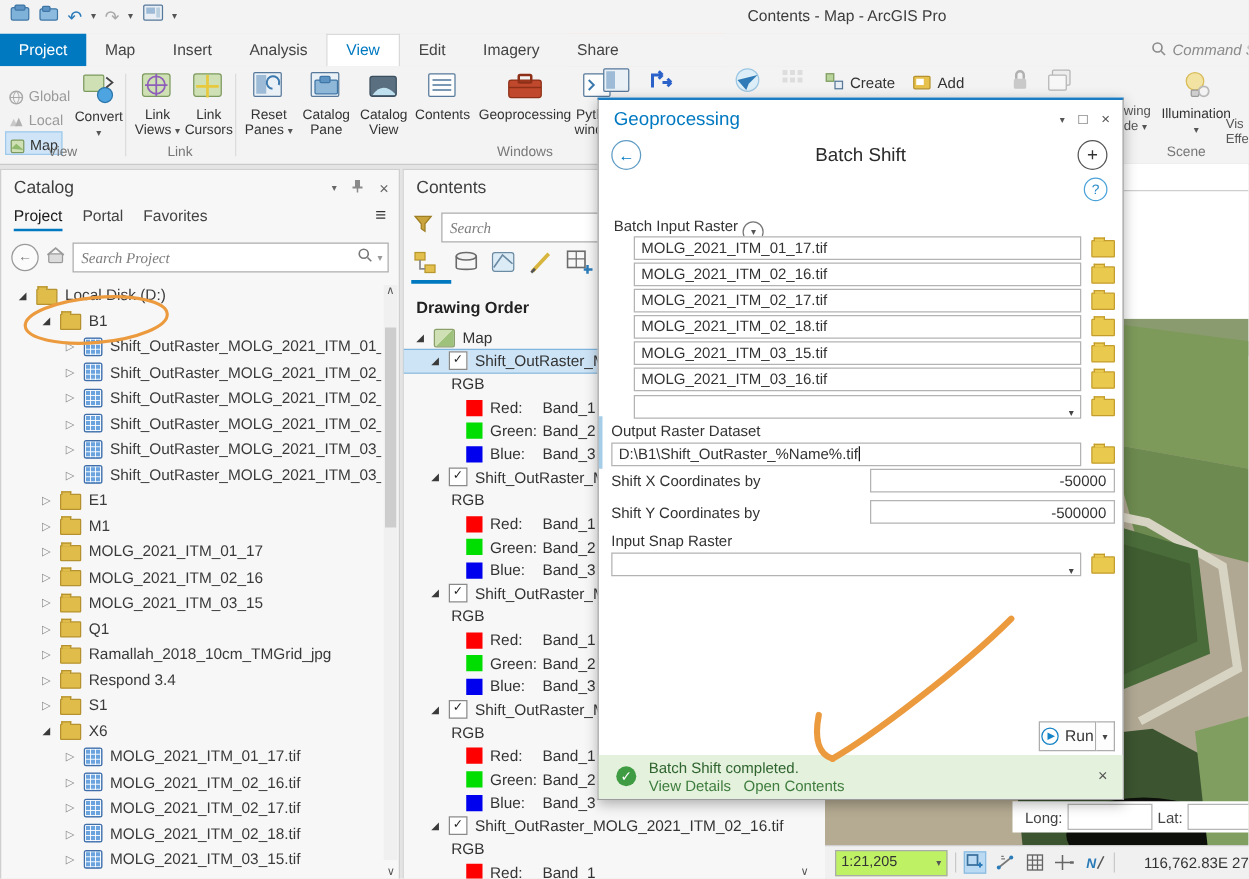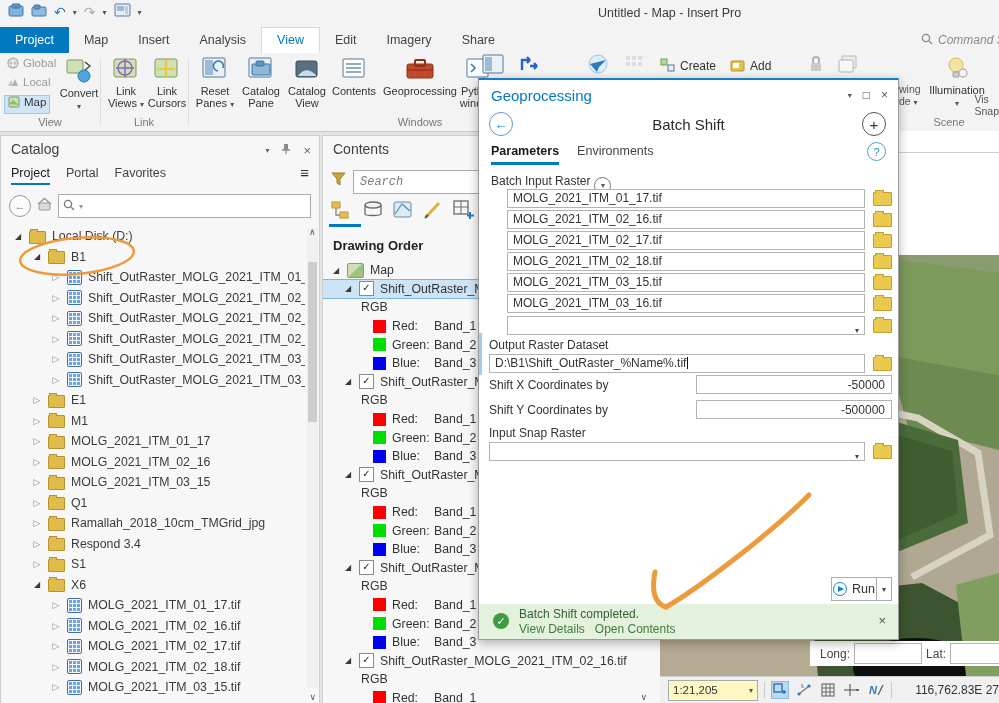--- a/index.html
+++ b/index.html
@@ -151,7 +151,7 @@
           </svg></span>
       <span class="caret" style="letter-spacing:0;">▾</span>
     </div>
-    <div class="win-title">Untitled - Map - Insert Pro</div>
+    <div class="win-title">Contents - Map - ArcGIS Pro</div>
   </div>
 
   <div class="tabrow">

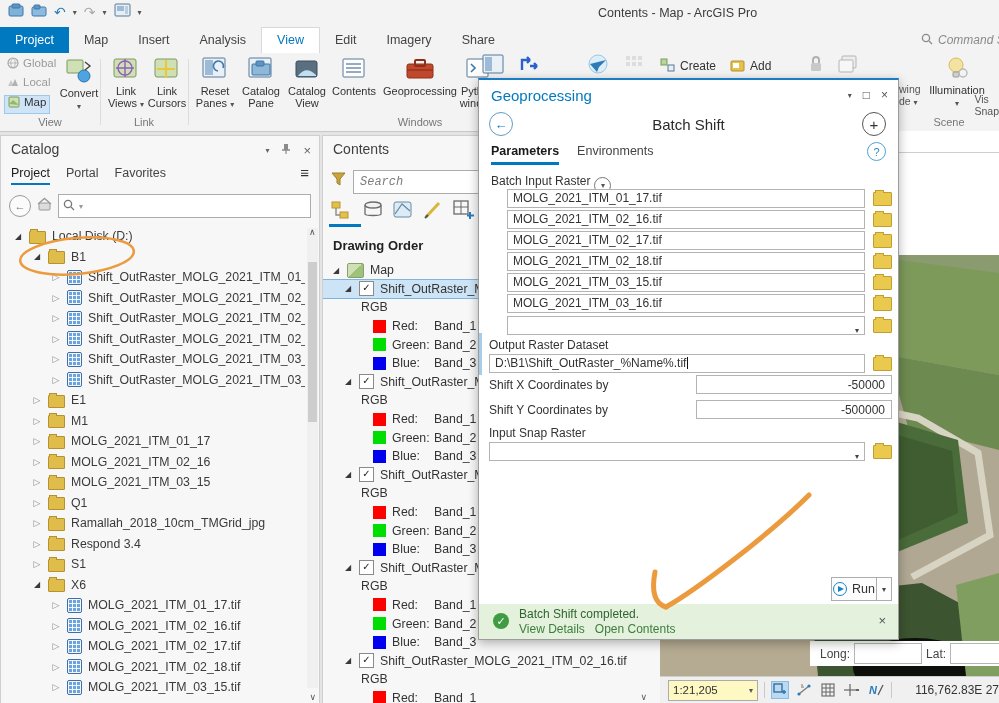--- a/index.html
+++ b/index.html
@@ -24,7 +24,7 @@
   .ribbon{position:absolute;left:0;top:53px;width:999px;height:78px;background:#f3f3f3;border-bottom:1px solid #c9c9c9;}
   .grp-label{position:absolute;bottom:3px;font-size:11px;color:#777;text-align:center;}
   .vsep{position:absolute;top:6px;bottom:6px;width:1px;background:#dcdcdc;}
-  .smallbtn{position:absolute;height:17px;display:flex;align-items:flex-start;gap:4px;font-size:11.5px;color:#9a9a9a;padding:0 3px;}
+  .smallbtn{position:absolute;height:17px;display:flex;align-items:flex-end;gap:4px;font-size:11.5px;color:#9a9a9a;padding:0 3px;margin-top:10px;}
   .smallbtn.sel{background:#cfe5f7;border:1px solid #9ec9ea;color:#333;}
   .bigbtn{position:absolute;width:46px;text-align:center;font-size:11px;color:#333;line-height:12px;}
   .bigbtn .bicon{display:inline-block;margin-bottom:2px;}

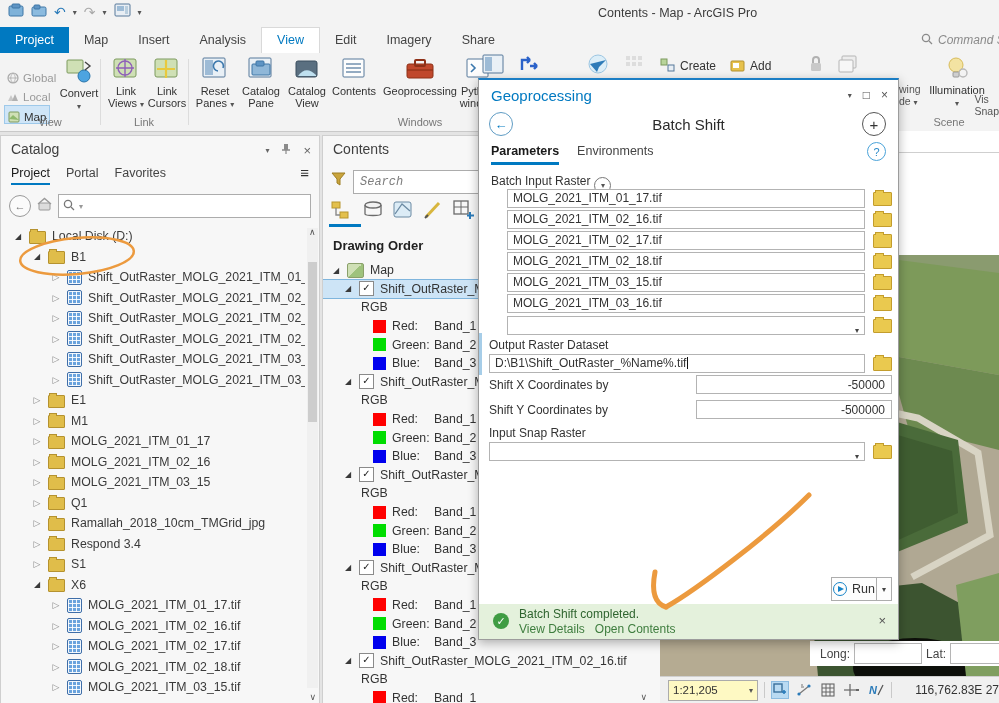--- a/index.html
+++ b/index.html
@@ -339,7 +339,7 @@
         <div style="color:#333;">Illumination</div>
         <span class="caret">▾</span>
       </div>
-      <div class="tinytxt" style="position:absolute;right:0;top:40px;text-align:left;"><span>Vis</span><br><span>Snap</span></div>
+      <div class="tinytxt" style="position:absolute;right:0;top:40px;text-align:left;"><span>Vis</span><br><span>Effe</span></div>
       <div class="grp-label" style="left:0;width:100px;">Scene</div>
     </div>
   </div>

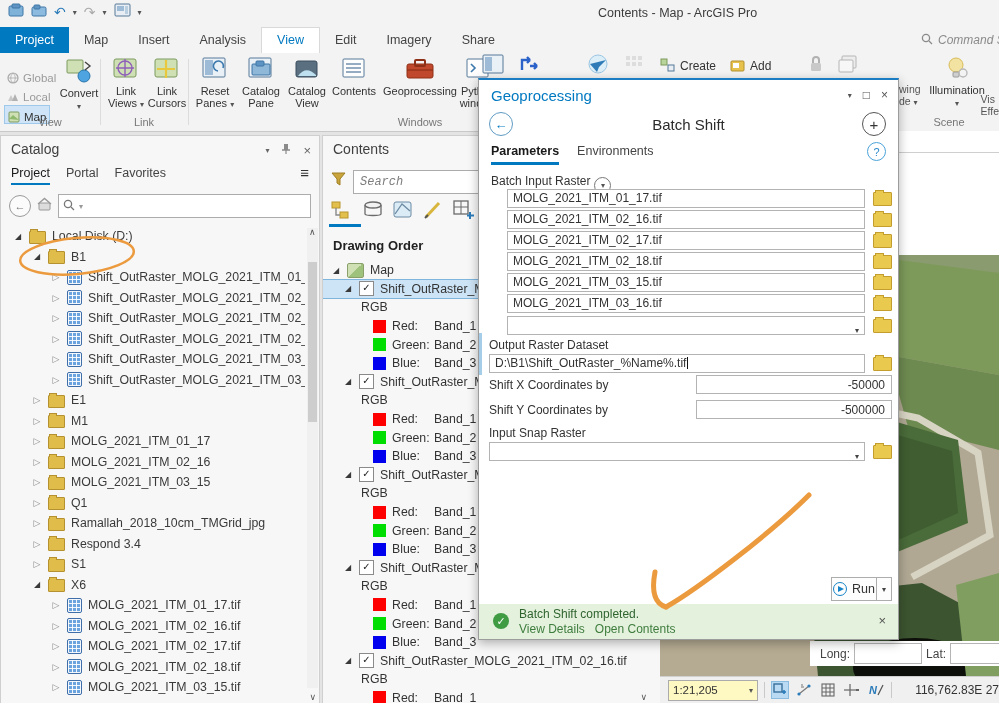--- a/index.html
+++ b/index.html
@@ -736,10 +736,6 @@
     <div class="gp-back">←</div>
     <div class="gp-tool">Batch Shift</div>
     <div class="gp-plus">+</div>
-    <div class="gp-tabs">
-      <span class="gp-tab on">Parameters</span>
-      <span class="gp-tab">Environments</span>
-    </div>
     <div class="gp-help">?</div>
 
     <div class="gp-lbl" style="left:12px;top:94px;">

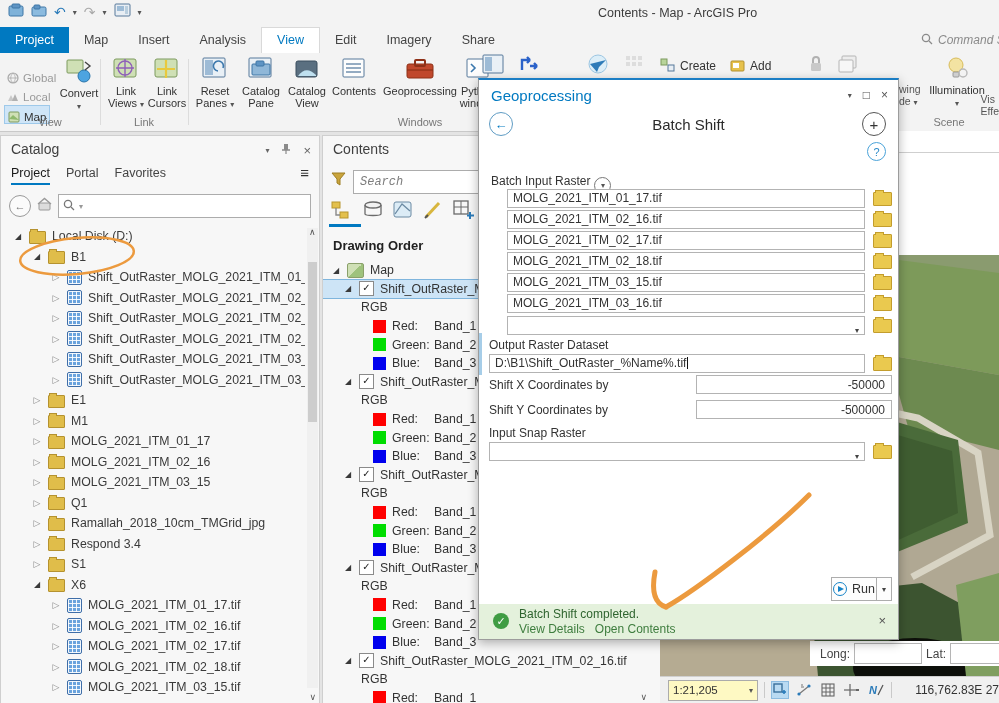--- a/index.html
+++ b/index.html
@@ -43,7 +43,7 @@
   .searchrow{position:absolute;left:8px;top:58px;right:8px;height:24px;display:flex;align-items:center;gap:6px;}
   .circlebtn{width:20px;height:20px;border:1px solid #9a9a9a;border-radius:50%;color:#777;font-size:11px;display:flex;align-items:center;justify-content:center;background:#fbfbfb;flex:none;}
   .sinput{flex:1;height:22px;background:#fff;border:1px solid #acacac;display:flex;align-items:center;padding:0 4px;gap:4px;}
-  .sinput input{flex:1;border:none;outline:none;font-size:12px;font-family:Liberation Mono, monospace;background:transparent;}
+  .sinput input{flex:1;border:none;outline:none;font-size:12px;font-family:Liberation Serif, serif;background:transparent;}
   .sinput input::placeholder{font-style:italic;color:#7d7d7d;}
   .ct-tree{position:absolute;left:0;top:90px;right:14px;bottom:4px;overflow:hidden;}
   .ct-row{height:20.5px;display:flex;align-items:center;gap:6px;white-space:nowrap;}

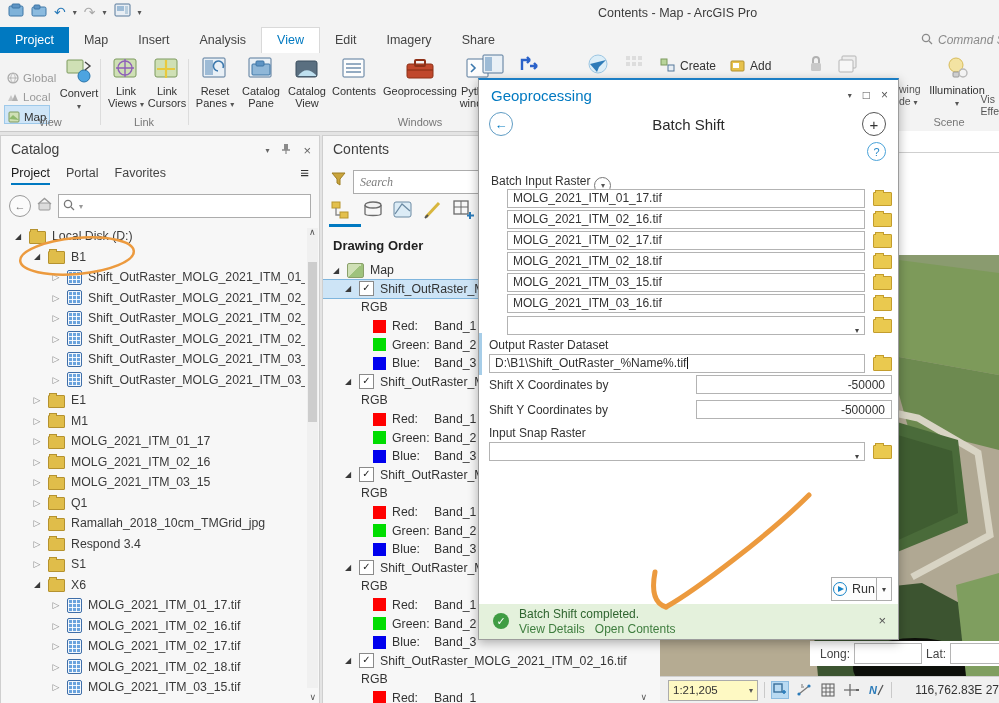--- a/index.html
+++ b/index.html
@@ -368,6 +368,7 @@
             <path d="M1 7 L7.5 1.5 L14 7" fill="none" stroke="#9a9a9a" stroke-width="1.4"></path>
           </svg></span>
       <div class="sinput">
+        <input placeholder="Search Project" style="">
         <span><svg width="12" height="12">
               <circle cx="5" cy="5" r="3.6" fill="none" stroke="#777" stroke-width="1.3"></circle>
               <line x1="8" y1="8" x2="11" y2="11" stroke="#777" stroke-width="1.3"></line>

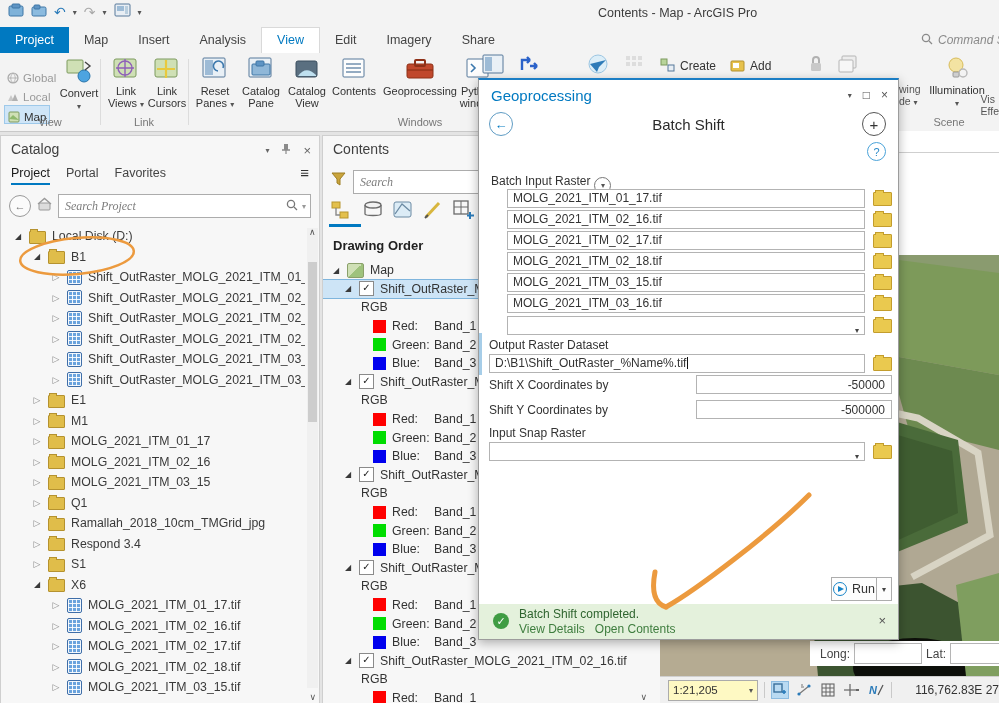--- a/index.html
+++ b/index.html
@@ -77,7 +77,7 @@
   .lonlat input{width:62px;height:17px;border:1px solid #b5b5b5;font-size:11px;}
   
   .statusbar{position:absolute;left:660px;top:676px;width:339px;height:27px;background:#f0f0f0;border-top:1px solid #cfcfcf;display:flex;align-items:center;gap:6px;padding-left:8px;box-sizing:border-box;}
-  .scalebox{width:80px;height:19px;background:#fef9c3;border:1px solid #ababab;font-size:11.5px;display:flex;align-items:center;justify-content:space-between;padding:0 4px;color:#333;flex:none;}
+  .scalebox{width:80px;height:19px;background:#bef264;border:1px solid #ababab;font-size:11.5px;display:flex;align-items:center;justify-content:space-between;padding:0 4px;color:#333;flex:none;}
   .stico{width:18px;height:18px;display:flex;align-items:center;justify-content:center;flex:none;}
   .stico.sel{background:#b9daf2;border:1px solid #8cbbe0;box-sizing:border-box;}
   .stsep{width:1px;height:16px;background:#c9c9c9;flex:none;}

